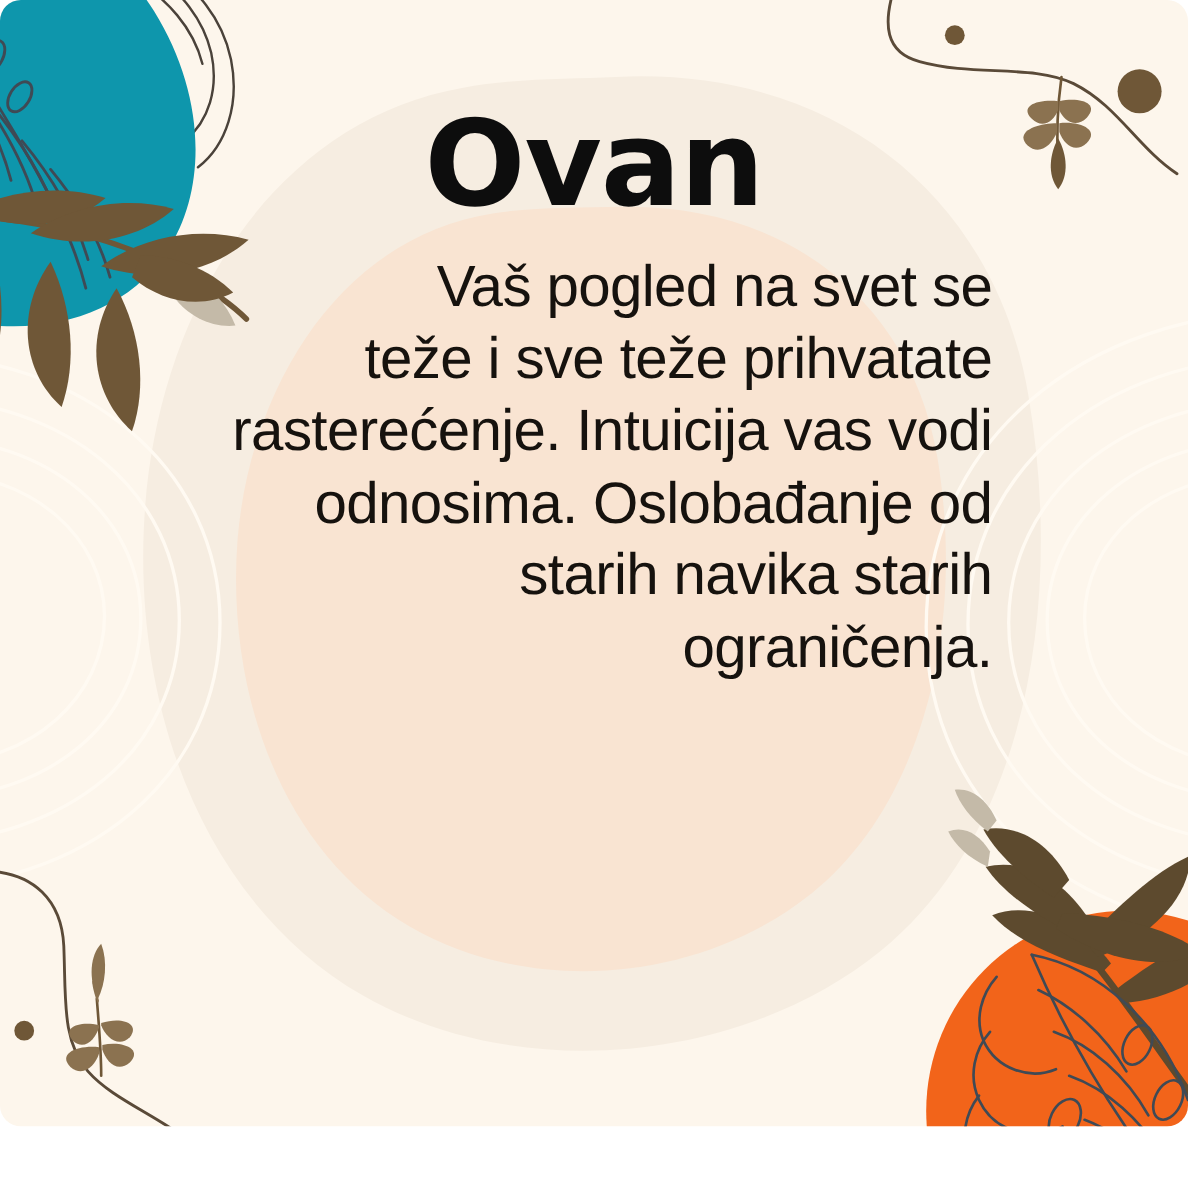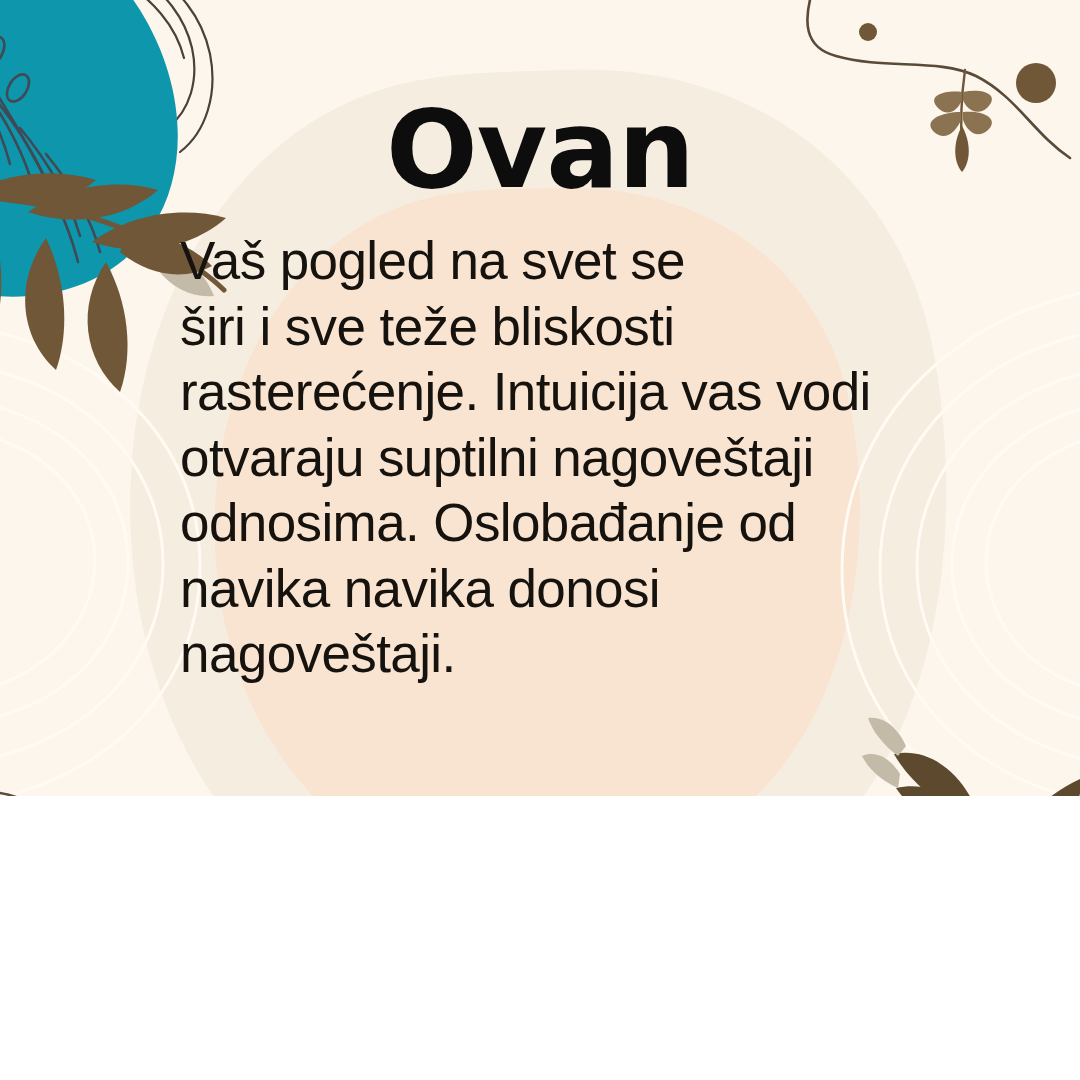--- a/index.html
+++ b/index.html
@@ -10,10 +10,11 @@
   #canvas {
     position: relative;
     width: 1080px;
-    height: 796px;
+    height: 1024px;
     overflow: hidden;
     background: #fdf6ec;
     font-family: "Liberation Sans", sans-serif;
+    border-radius: 19px;
   }
   .layer {
     position: absolute;

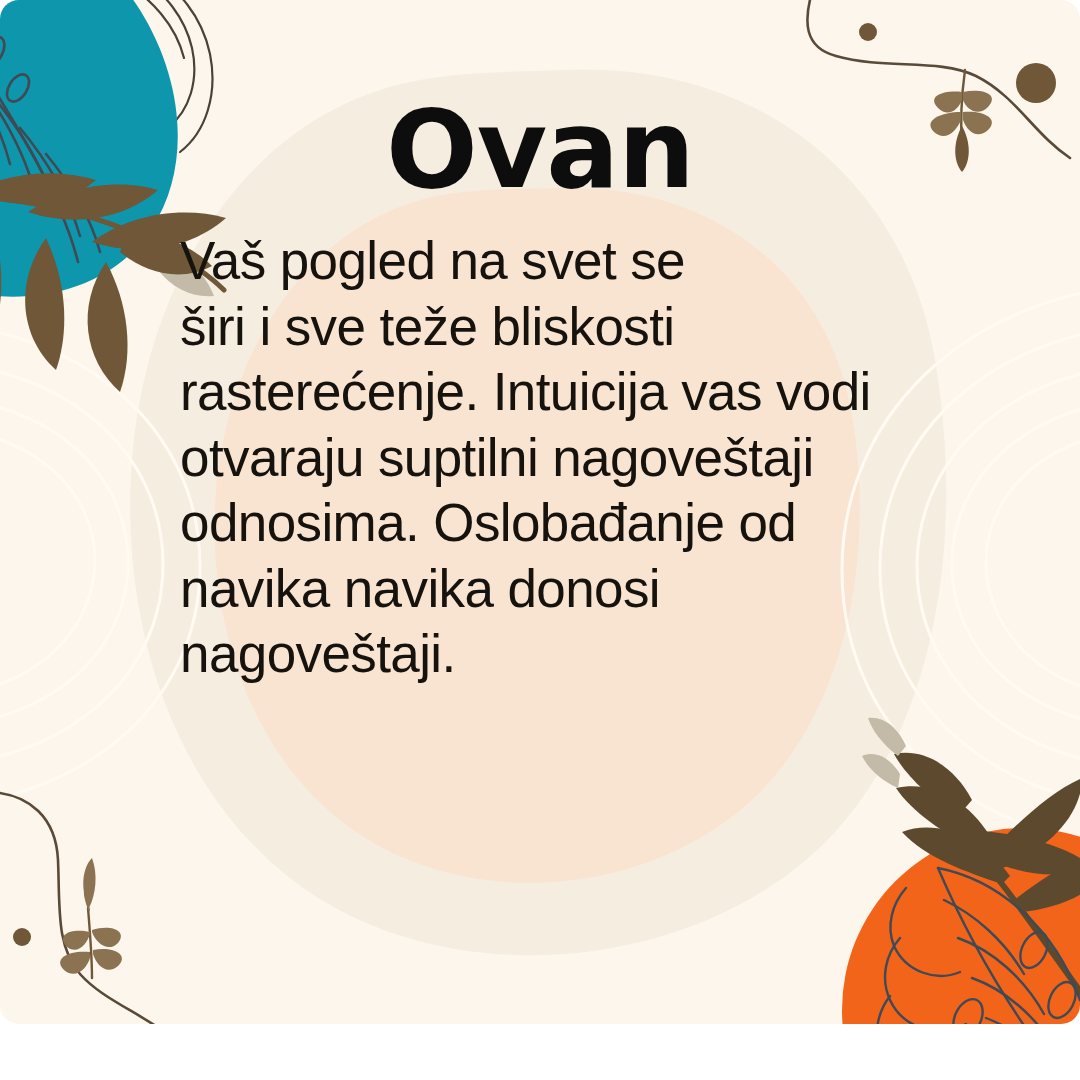--- a/index.html
+++ b/index.html
@@ -52,7 +52,7 @@
     top: 228px;
     left: 180px;
     width: 722px;
-    text-align: left;
+    text-align: right;
     font-family: "Liberation Sans", sans-serif;
     font-weight: 400;
     font-size: 53px;

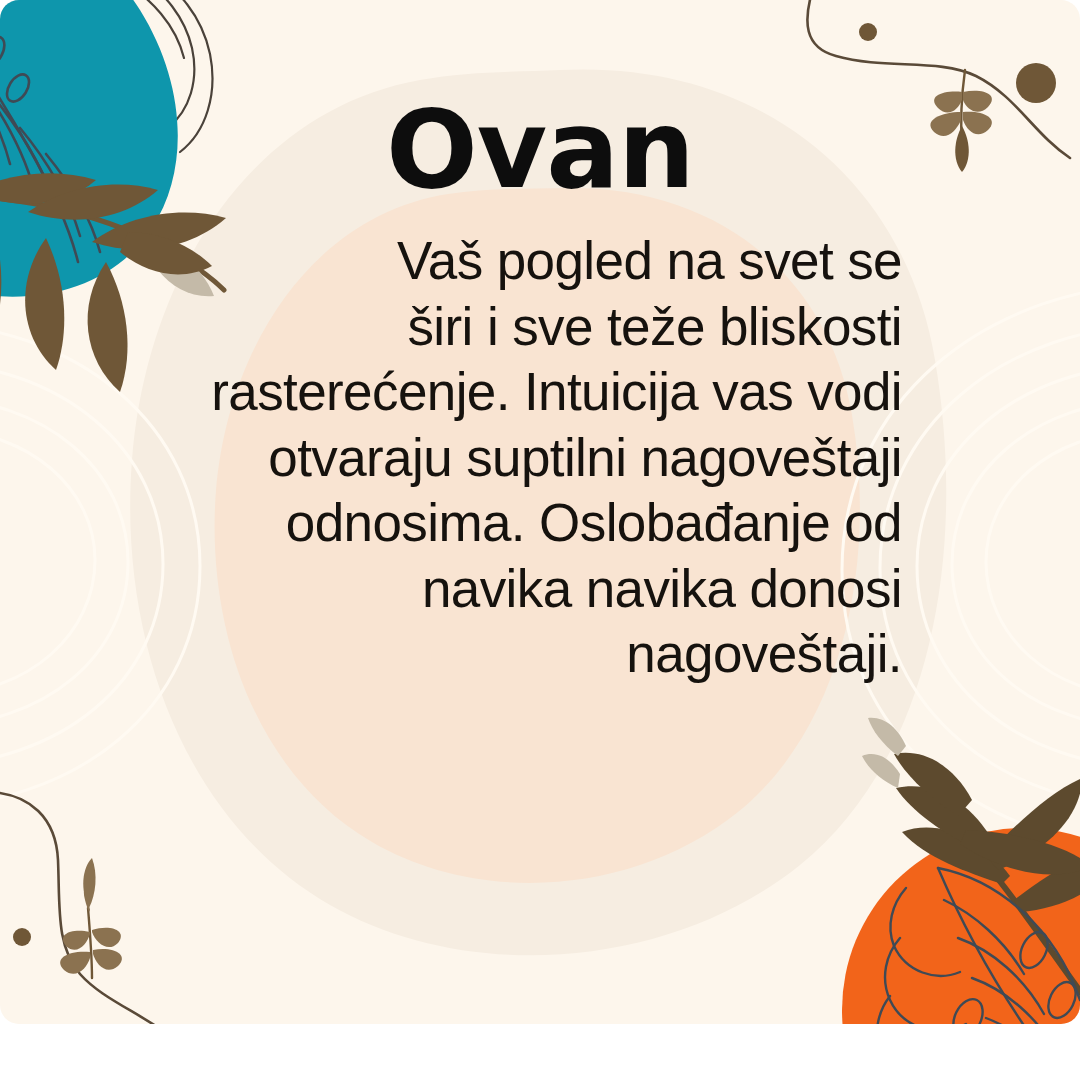--- a/index.html
+++ b/index.html
@@ -199,7 +199,7 @@
     <h1 id="title">Ovan</h1>
     <div id="body-text">
       <span class="ln">Vaš pogled na svet se</span>
-      <span class="ln">širi i sve teže bliskosti</span>
+      <span class="ln">teže i sve teže prihvatate</span>
       <span class="ln">rasterećenje. Intuicija vas vodi</span>
       <span class="ln">otvaraju suptilni nagoveštaji</span>
       <span class="ln">odnosima. Oslobađanje od</span>

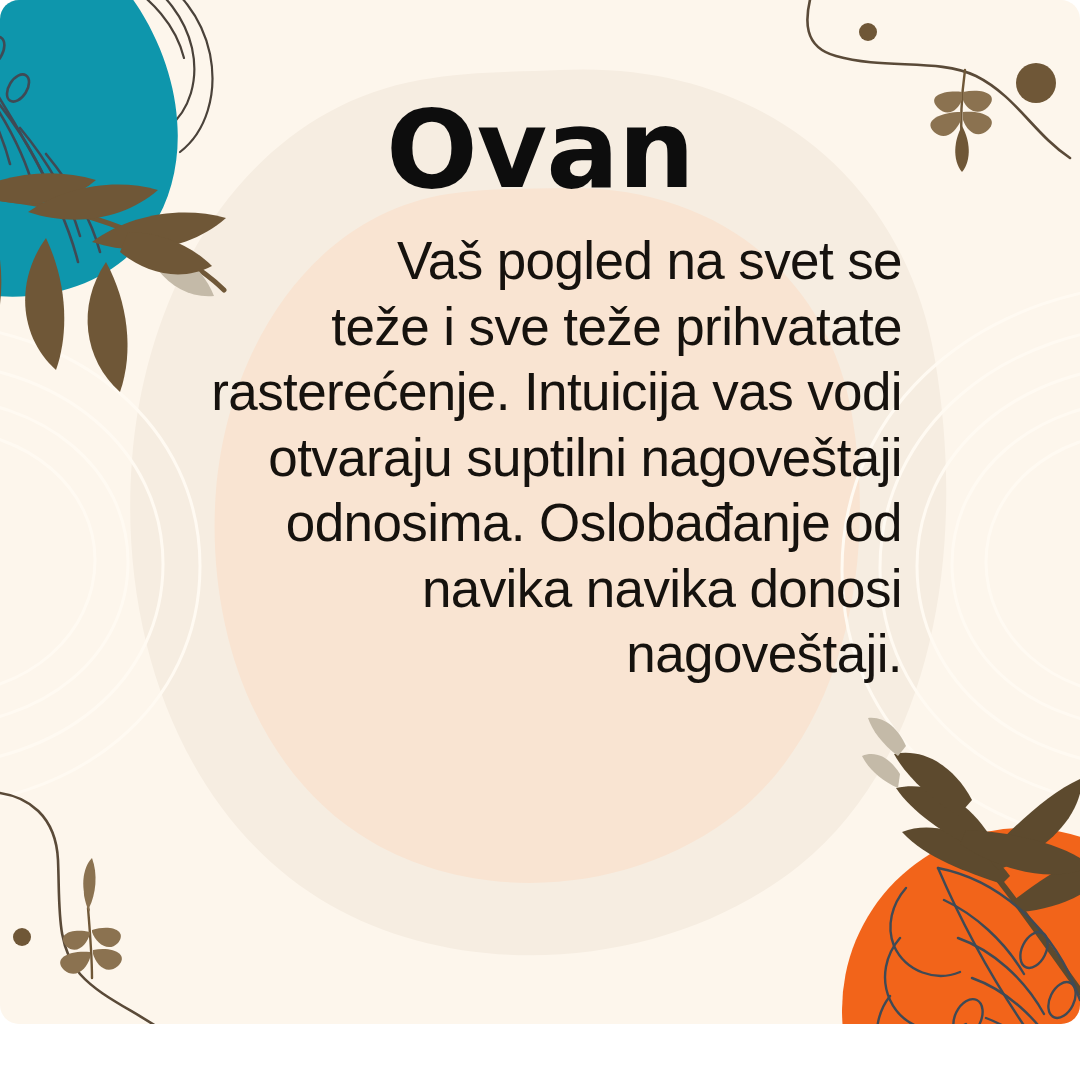--- a/index.html
+++ b/index.html
@@ -201,7 +201,6 @@
       <span class="ln">Vaš pogled na svet se</span>
       <span class="ln">teže i sve teže prihvatate</span>
       <span class="ln">rasterećenje. Intuicija vas vodi</span>
-      <span class="ln">otvaraju suptilni nagoveštaji</span>
       <span class="ln">odnosima. Oslobađanje od</span>
       <span class="ln">navika navika donosi</span>
       <span class="ln">nagoveštaji.</span>

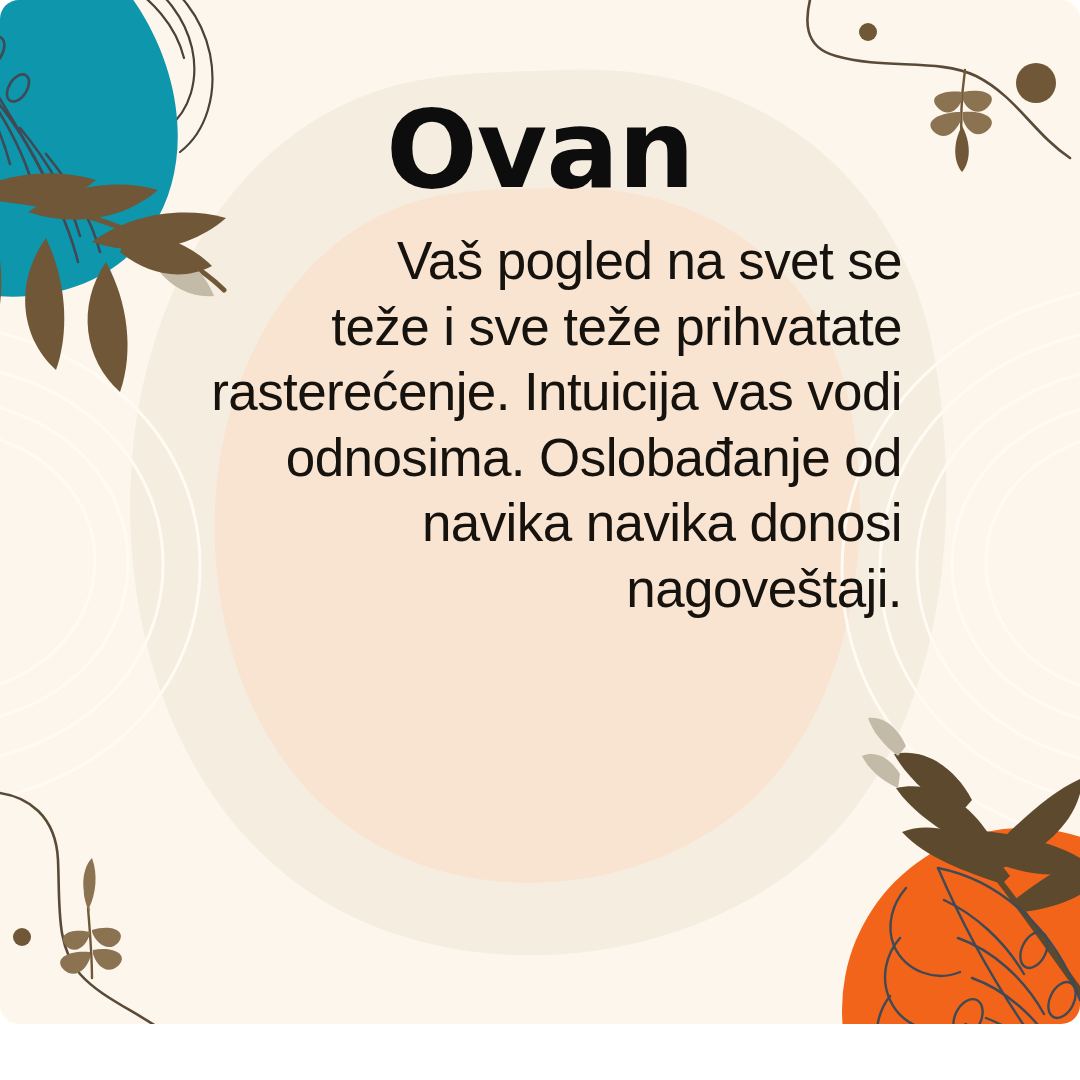--- a/index.html
+++ b/index.html
@@ -202,7 +202,7 @@
       <span class="ln">teže i sve teže prihvatate</span>
       <span class="ln">rasterećenje. Intuicija vas vodi</span>
       <span class="ln">odnosima. Oslobađanje od</span>
-      <span class="ln">navika navika donosi</span>
+      <span class="ln">starih navika starih</span>
       <span class="ln">nagoveštaji.</span>
     </div>
   </div>

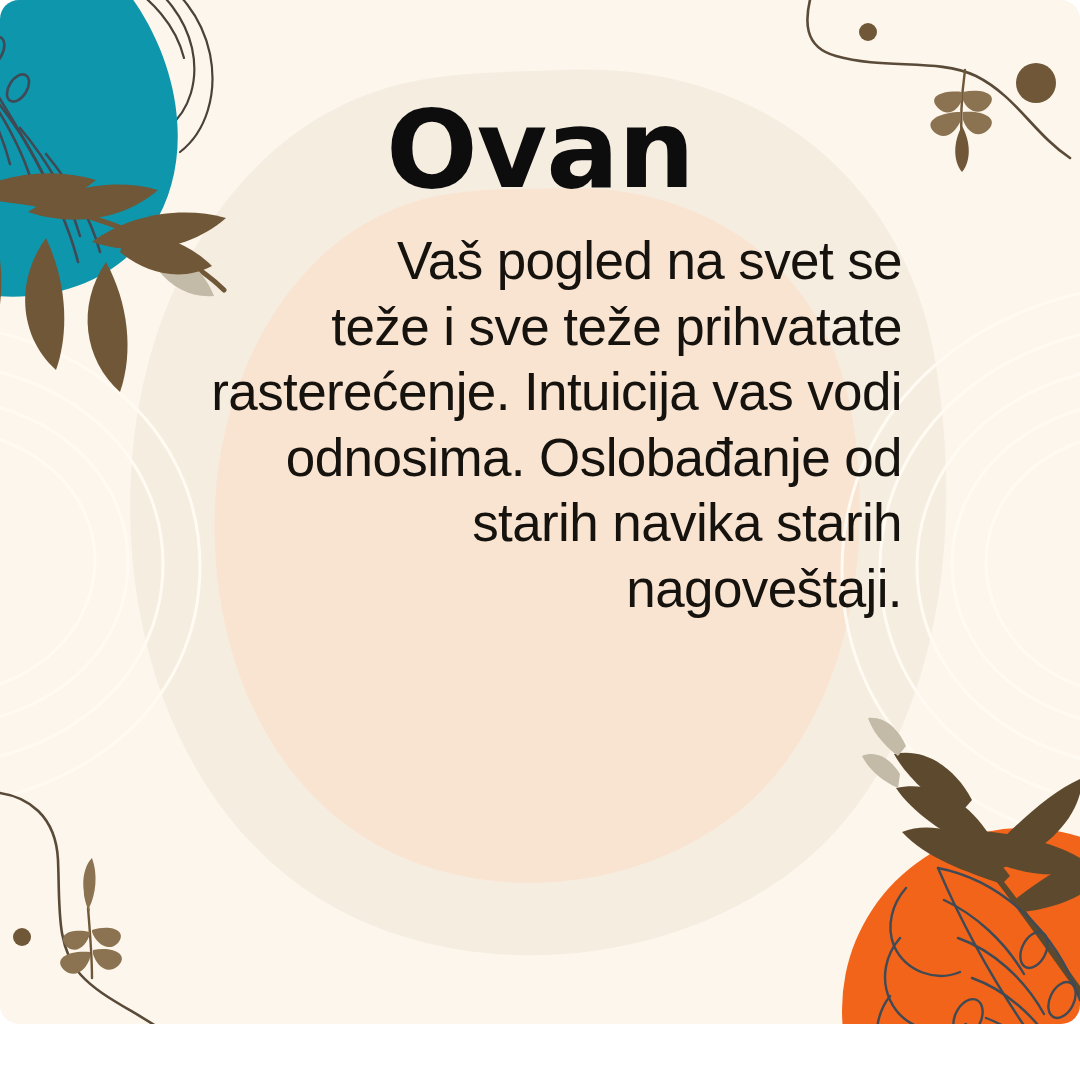--- a/index.html
+++ b/index.html
@@ -203,7 +203,7 @@
       <span class="ln">rasterećenje. Intuicija vas vodi</span>
       <span class="ln">odnosima. Oslobađanje od</span>
       <span class="ln">starih navika starih</span>
-      <span class="ln">nagoveštaji.</span>
+      <span class="ln">ograničenja.</span>
     </div>
   </div>
 

